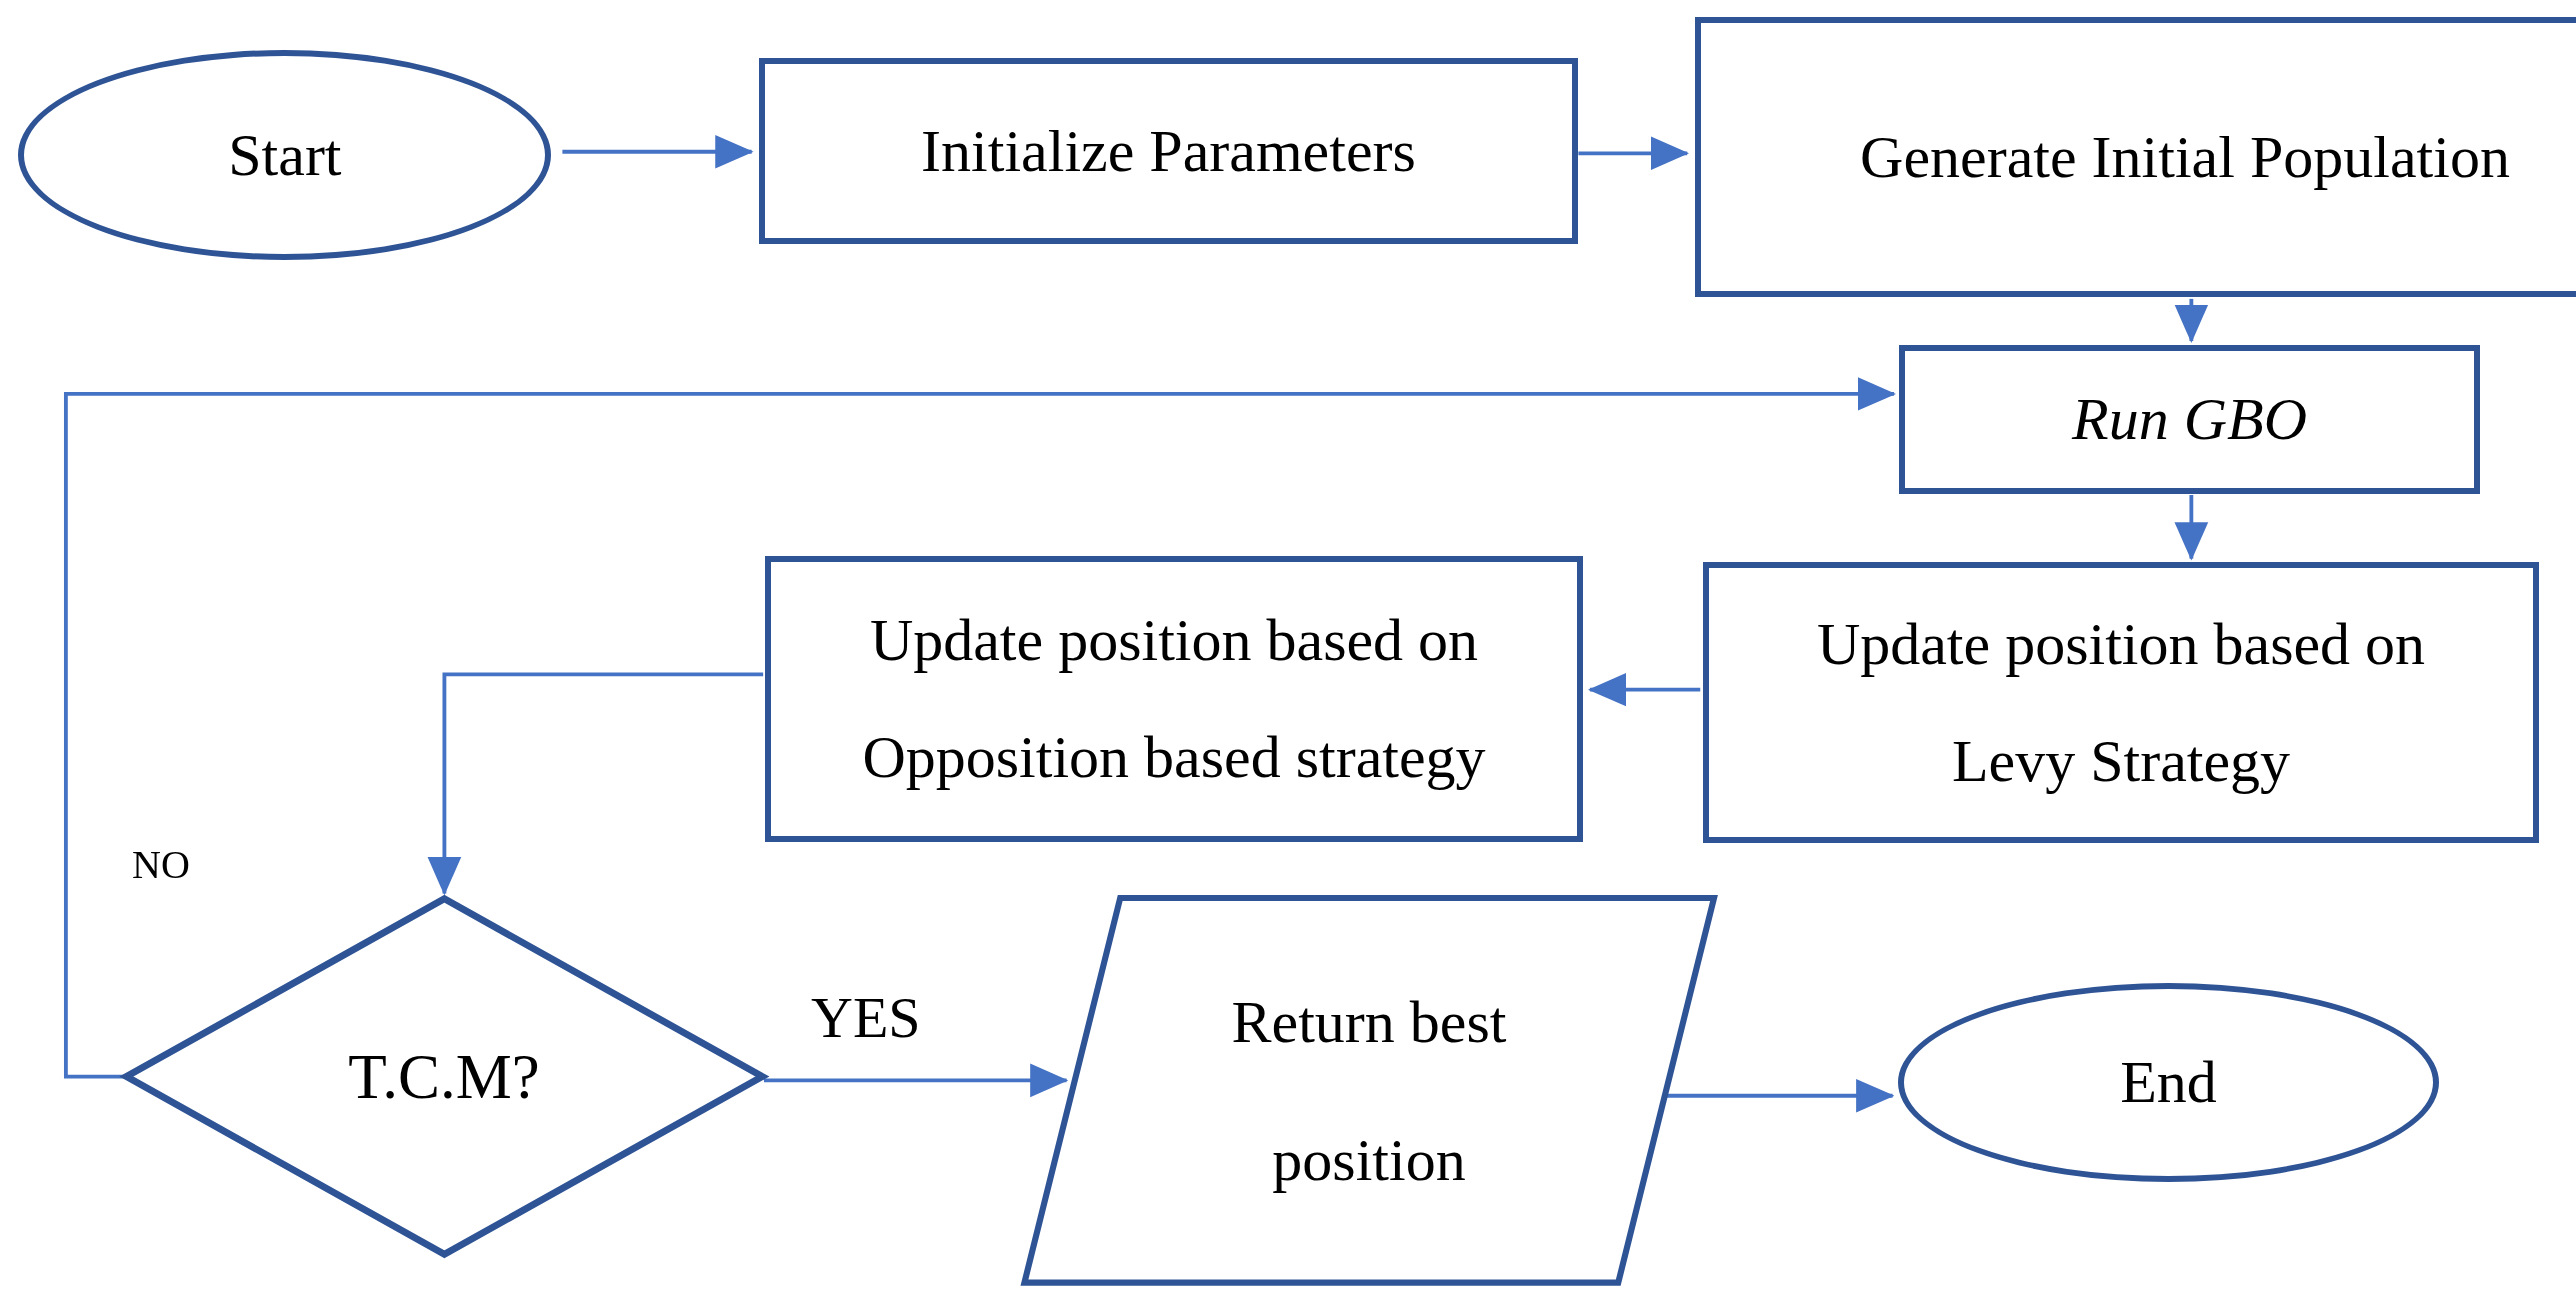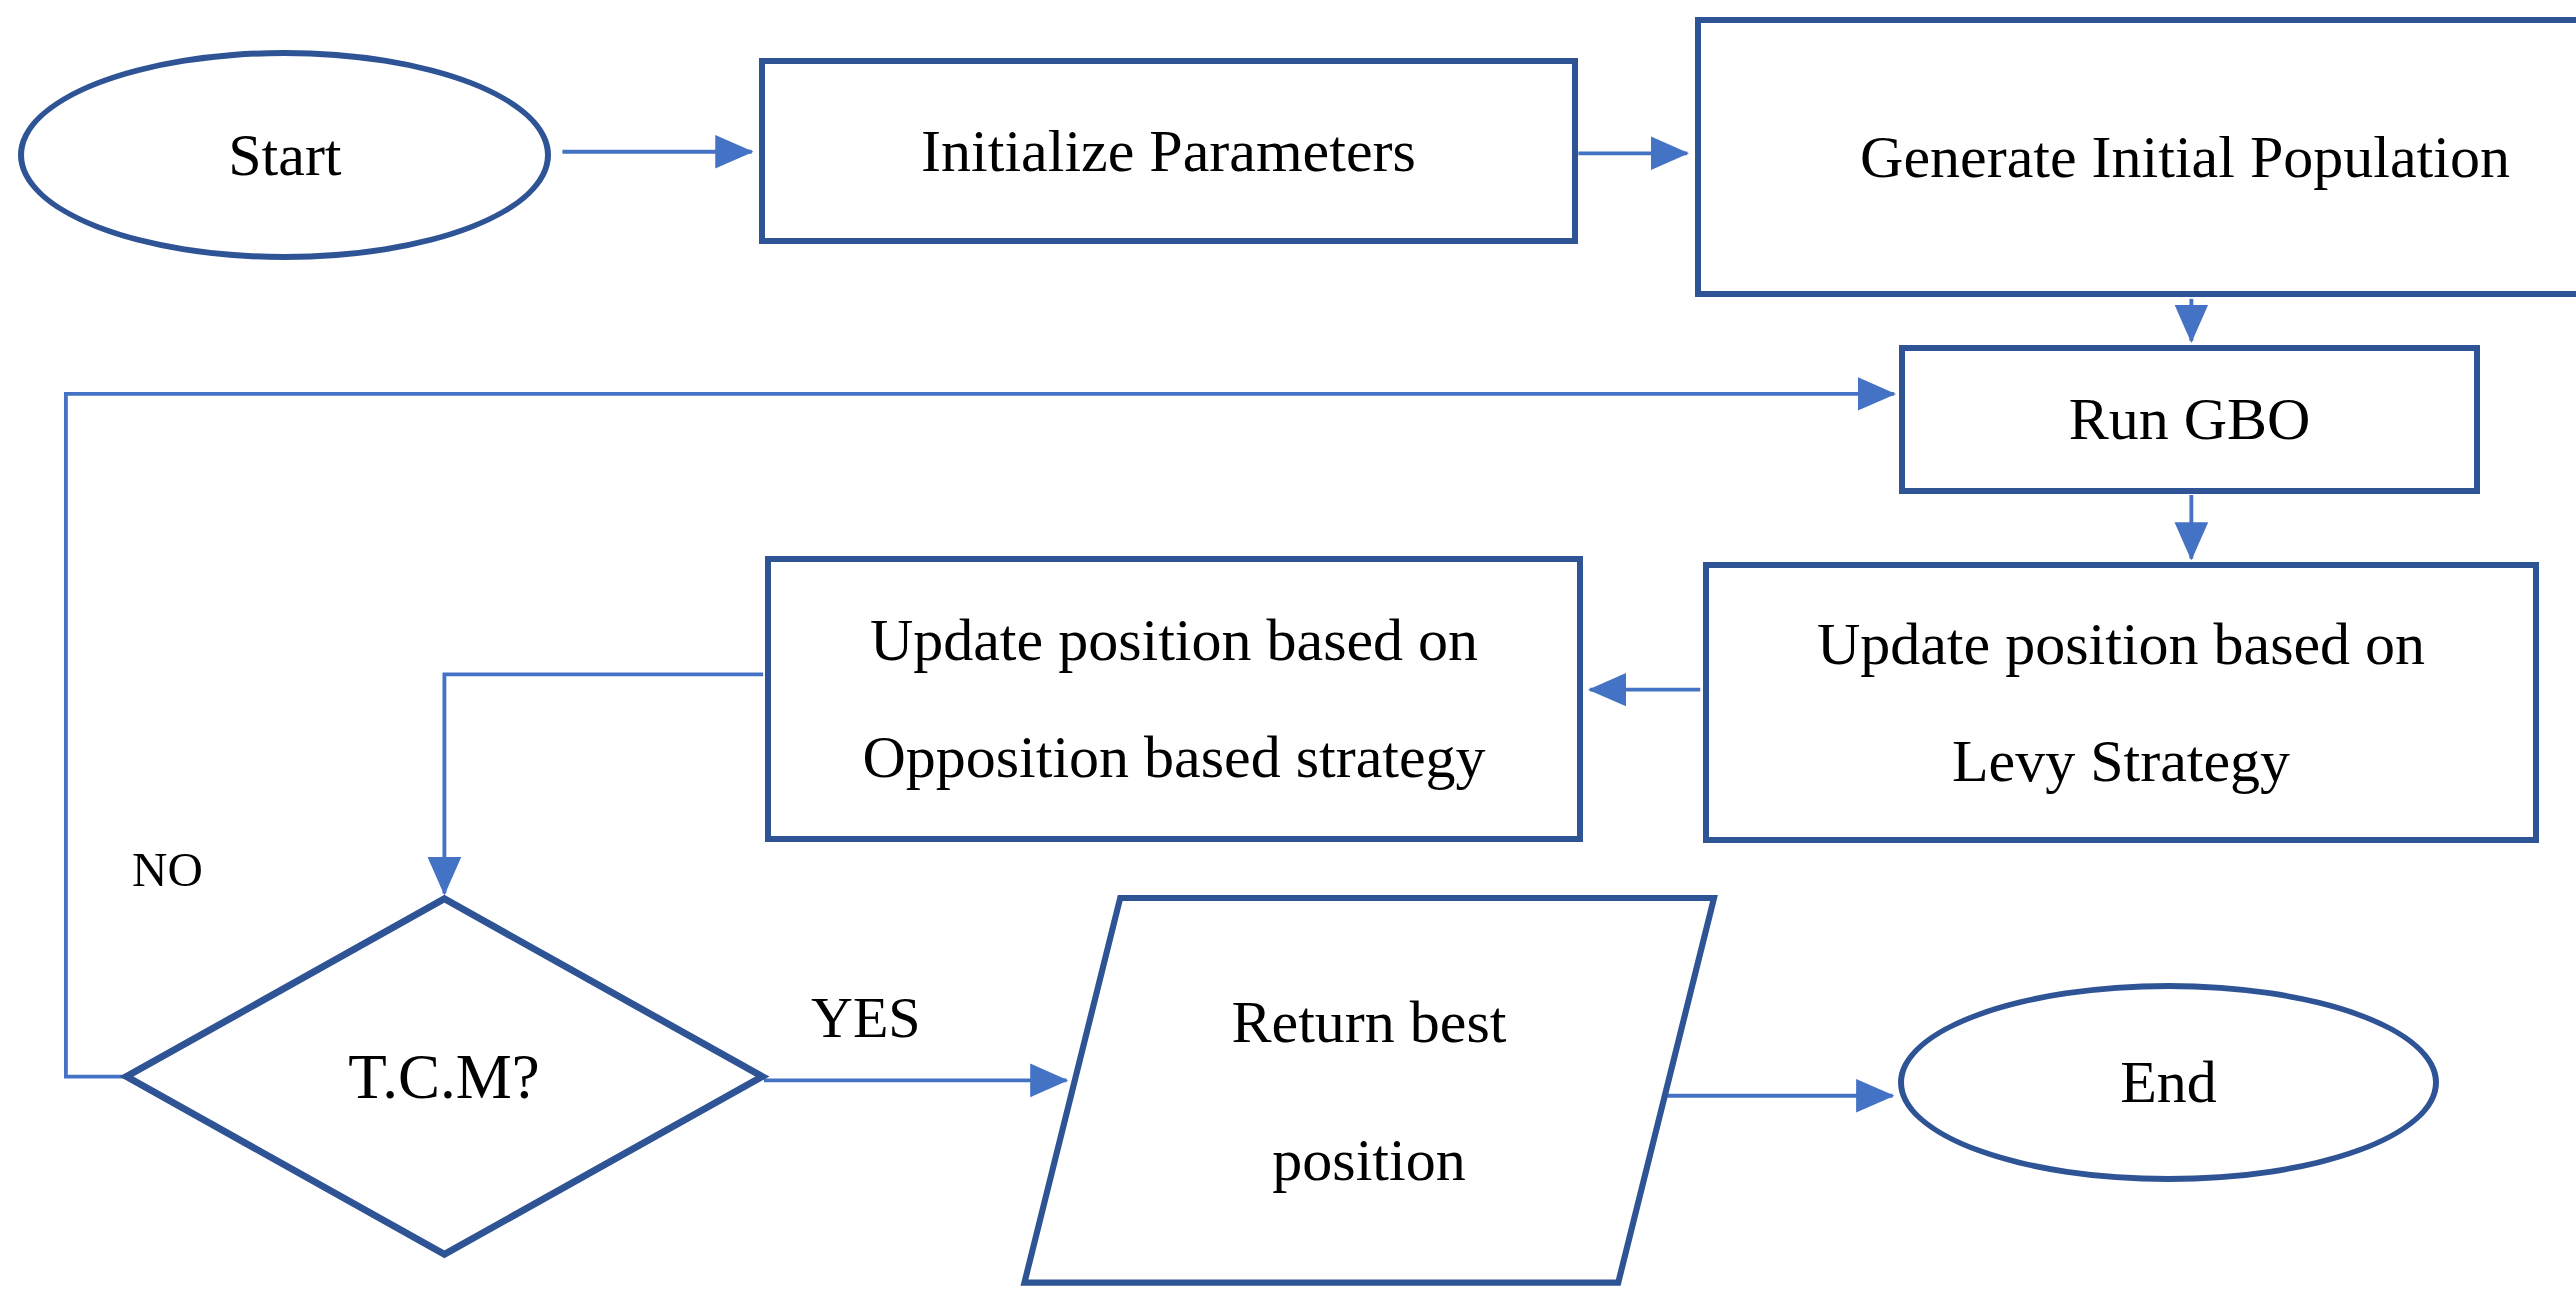--- a/index.html
+++ b/index.html
@@ -70,7 +70,7 @@
     <span class="lbl">Generate Initial Population</span>
   </div>
 
-  <div class="node rect" style="left:1899px;top:345px;width:581px;height:149px;">
+  <div class="node rect" style="left:1899px;top:345px;width:581px;height:149px;font-style:italic;">
     <span class="lbl">Run GBO</span>
   </div>
 

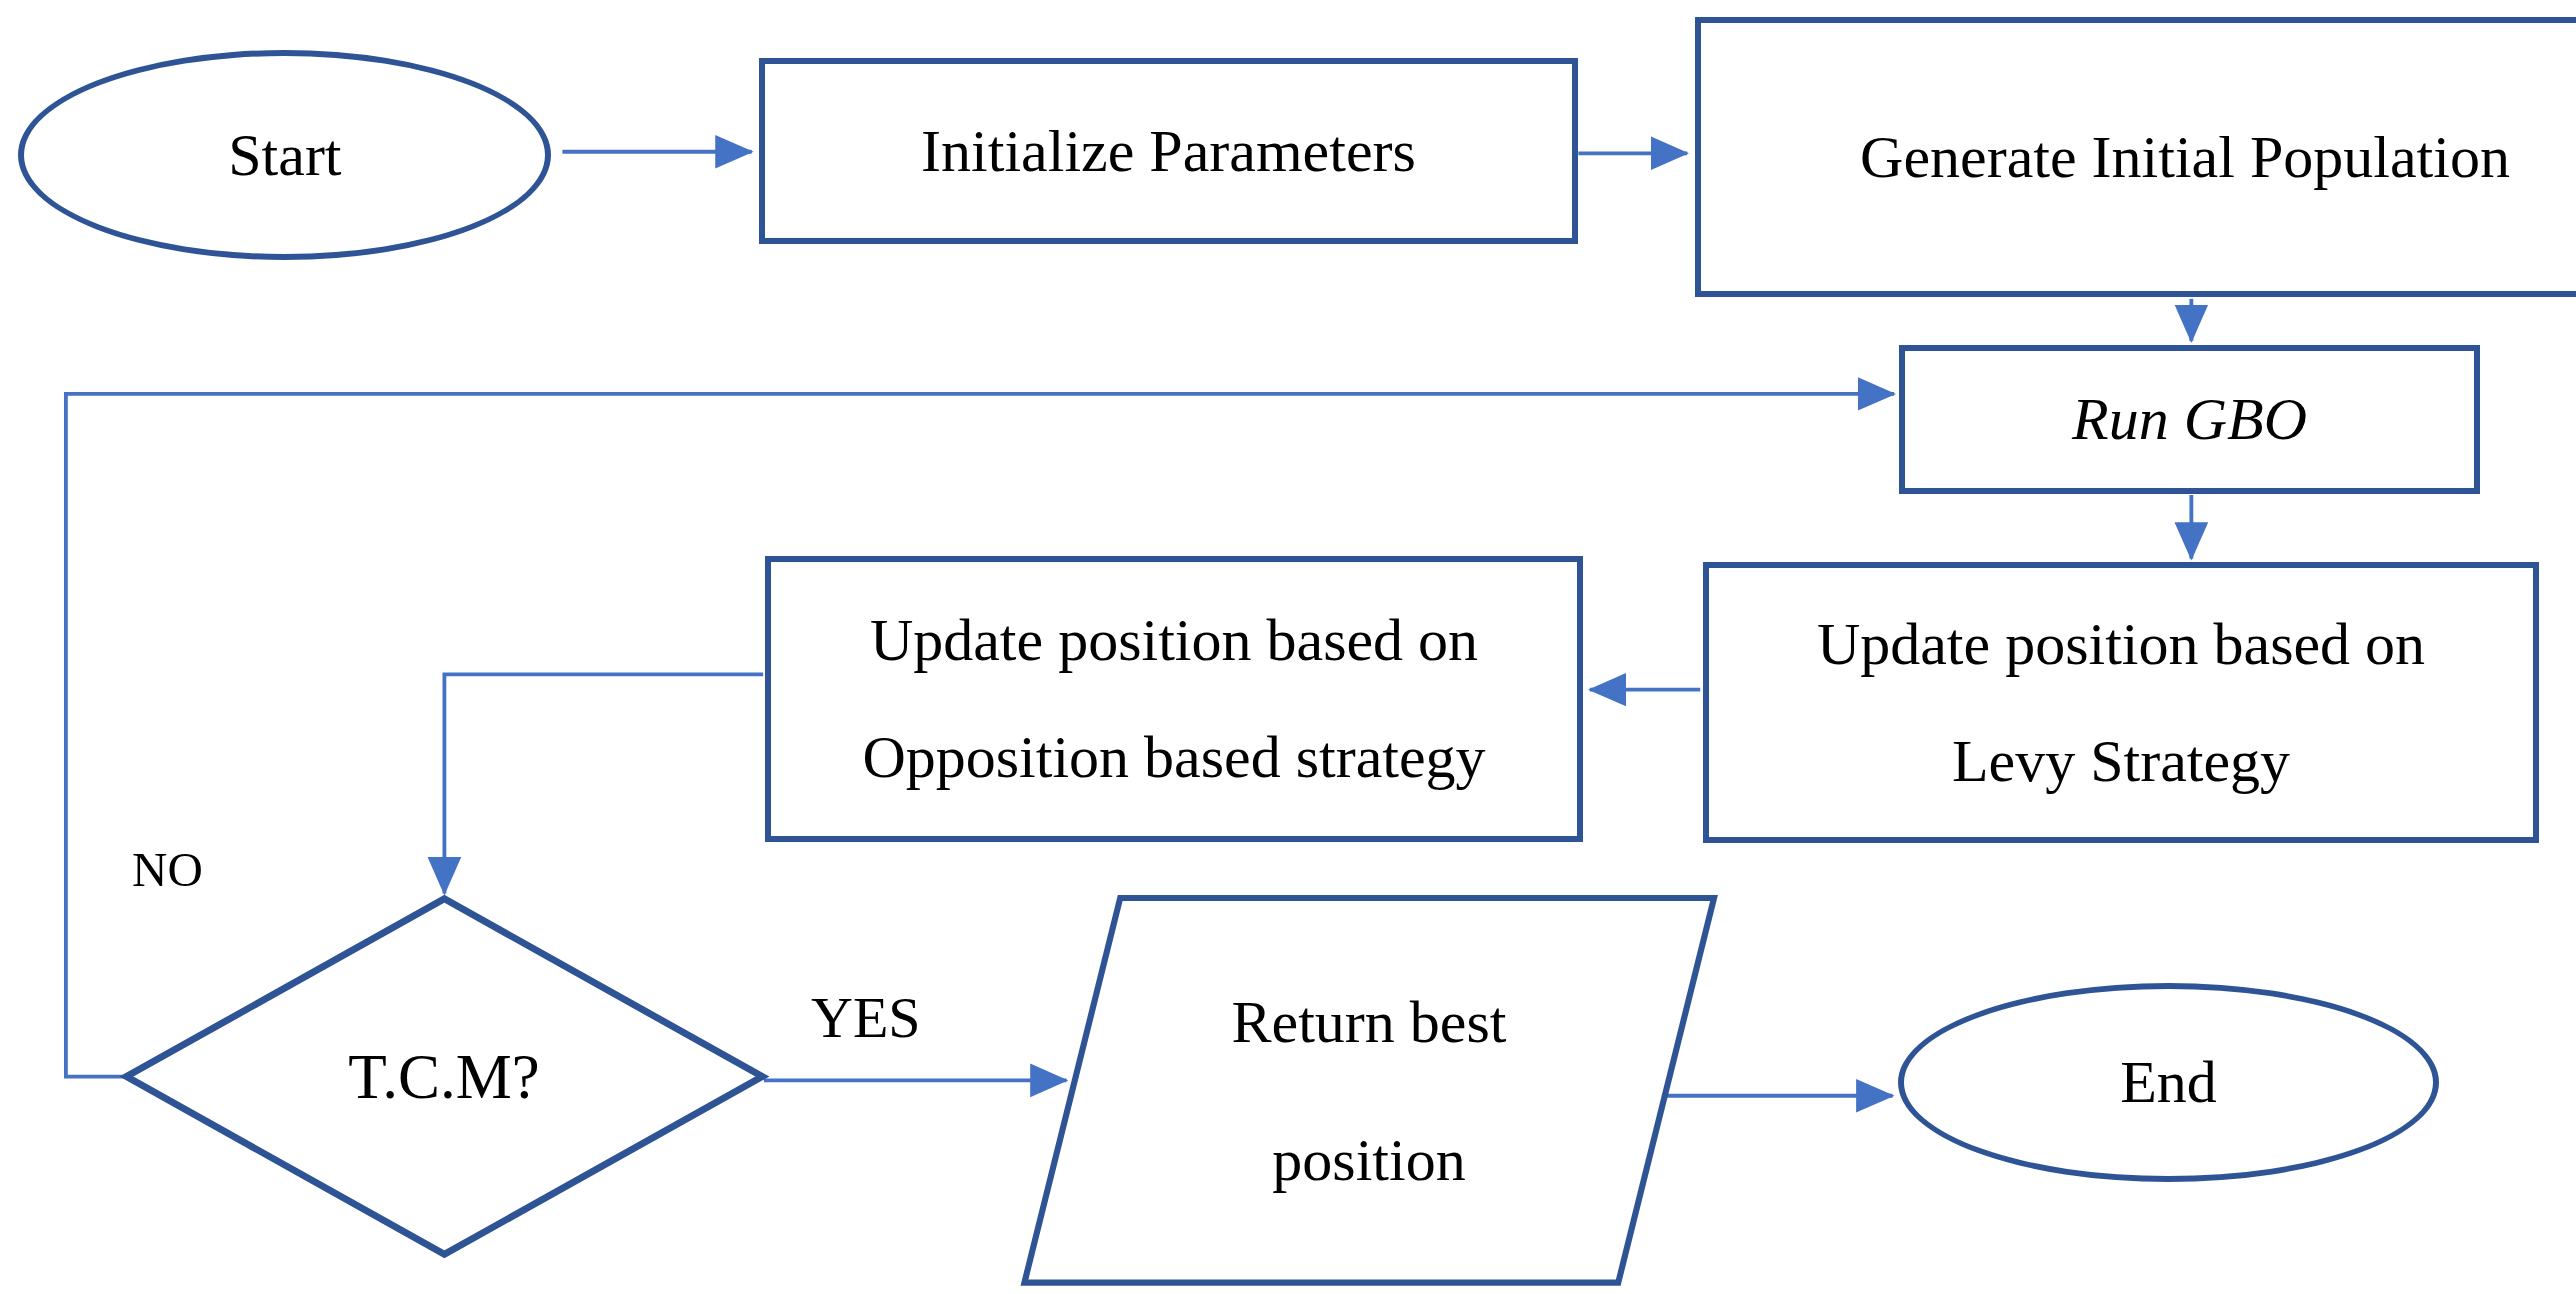--- a/index.html
+++ b/index.html
@@ -28,7 +28,7 @@
   .para-text{line-height:2.3;}
   .lbl{white-space:nowrap;}
   .edge-label{position:absolute;background:transparent;}
-  .no-label{left:132px;top:841px;font-size:49px;}
+  .no-label{left:132px;top:841px;font-size:40px;}
   .yes-label{left:811px;top:964px;font-size:58px;margin-top:20px;}
 </style>
 </head>

